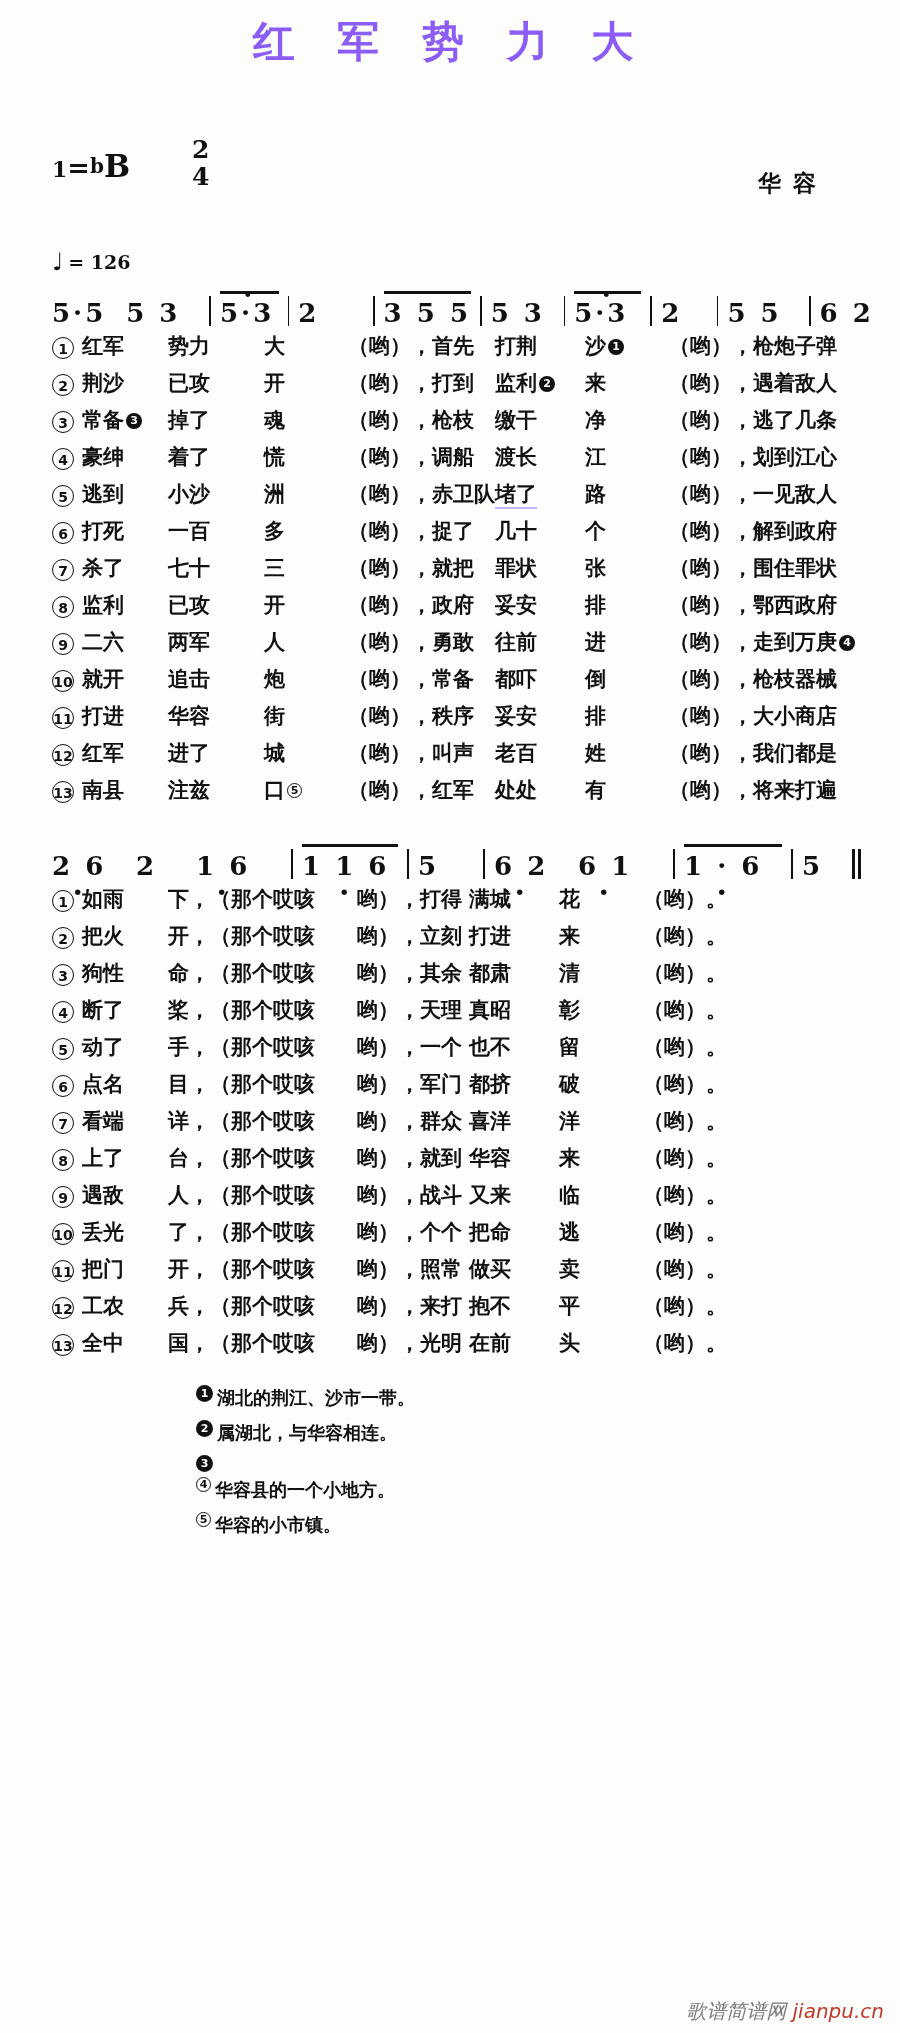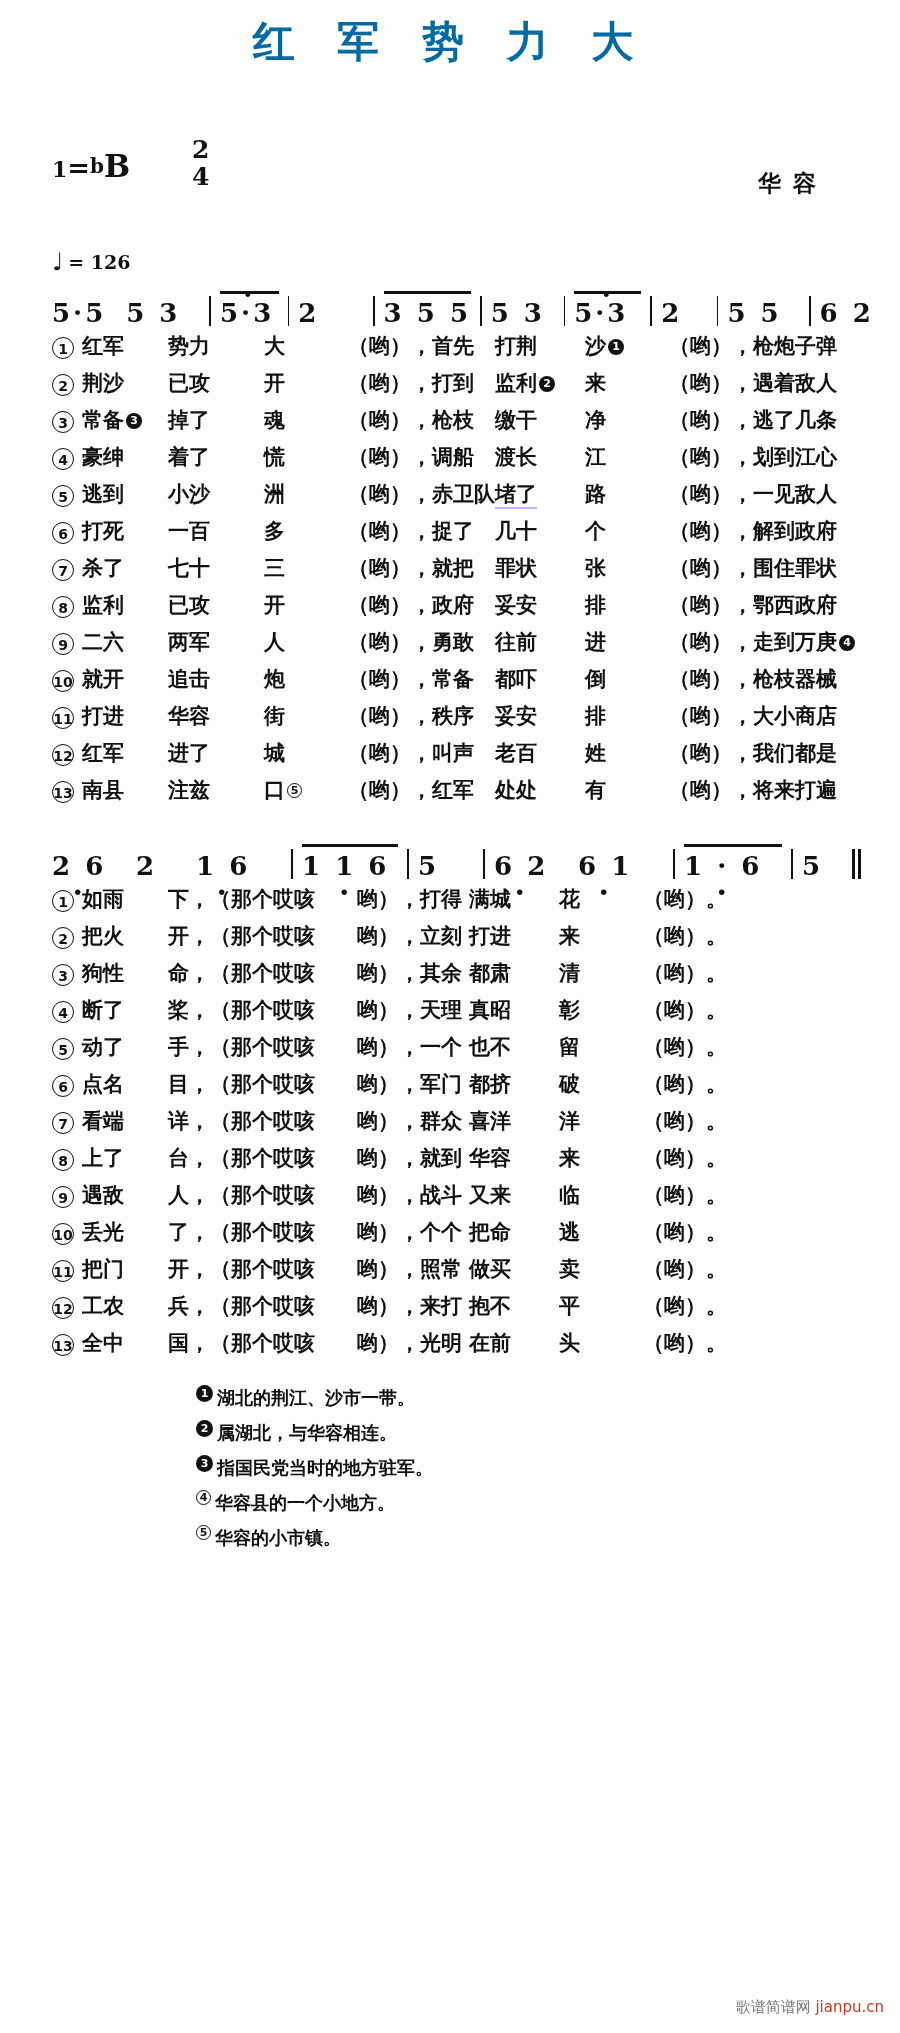--- a/index.html
+++ b/index.html
@@ -22,7 +22,7 @@
     font-size:42px;
     letter-spacing:14px;
     padding-top:14px;
-    color:#0369a1;
+    color:#8b5cf6;
   }
 
   

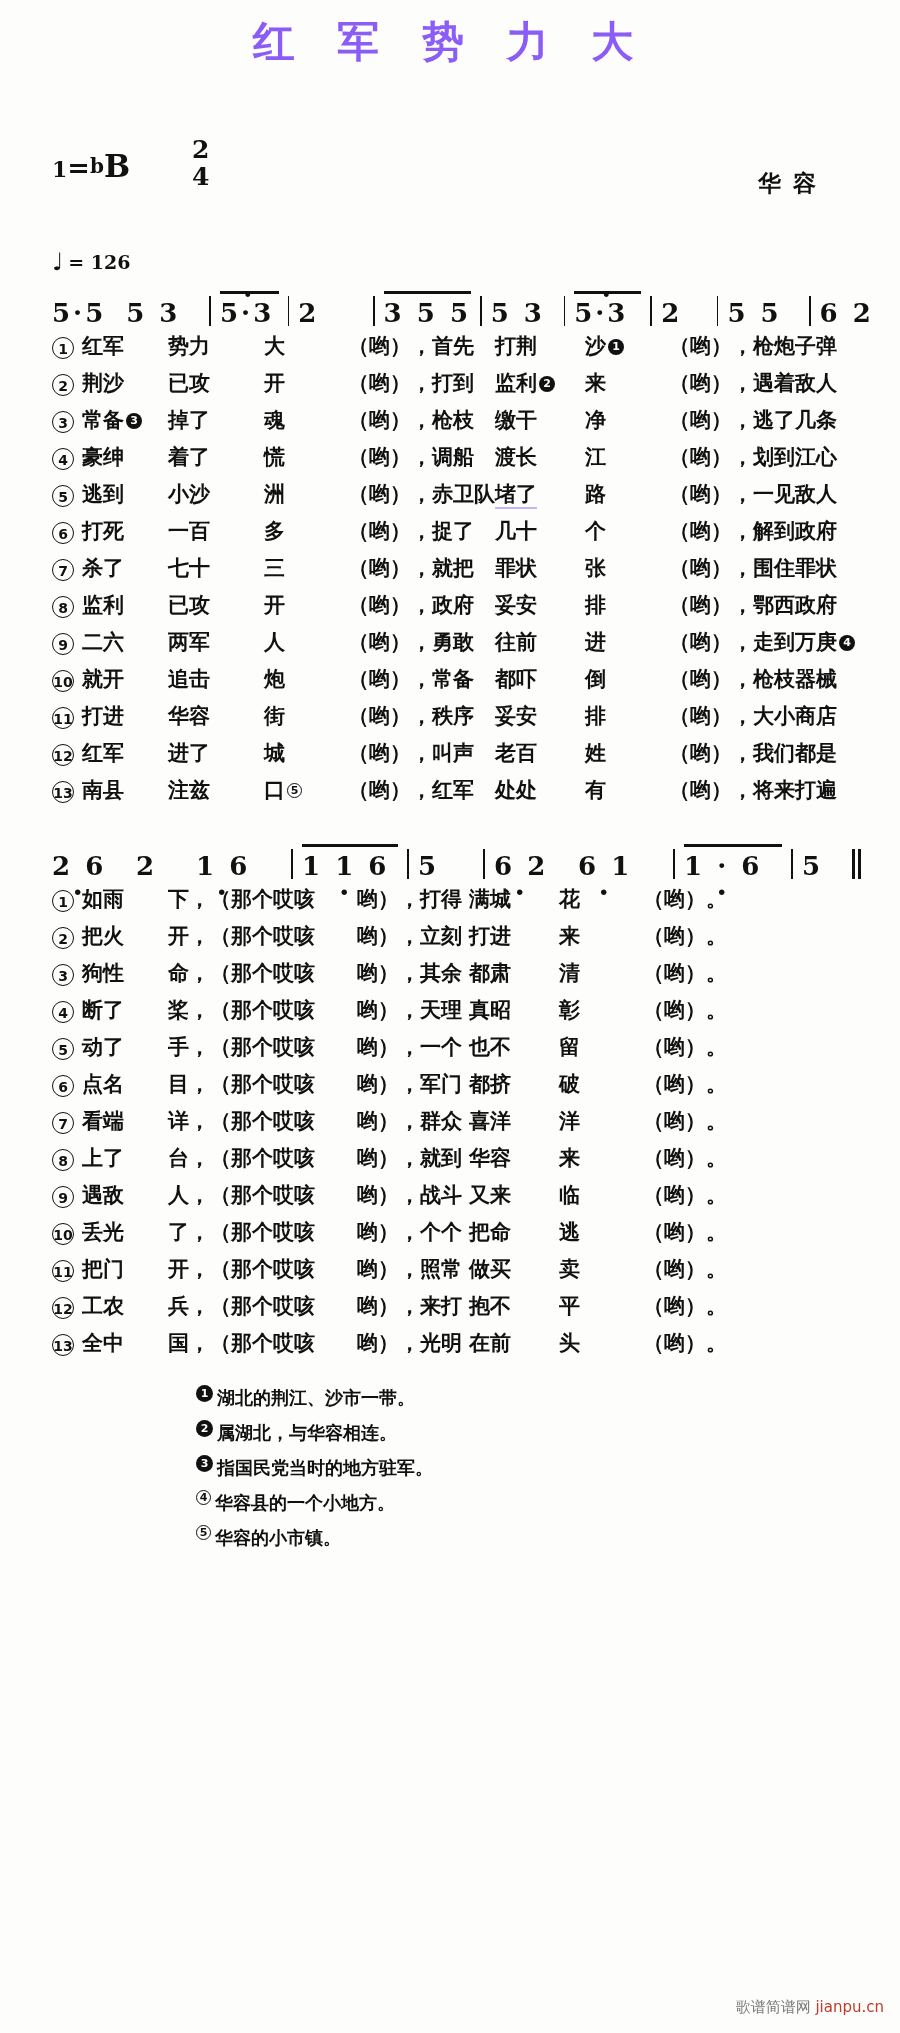--- a/index.html
+++ b/index.html
@@ -614,7 +614,6 @@
     </div>
     <div class="nline">
       <span class="bullet">3</span>
-      <span>指国民党当时的地方驻军。</span>
     </div>
     <div class="nline">
       <span class="bullet hollow">4</span>

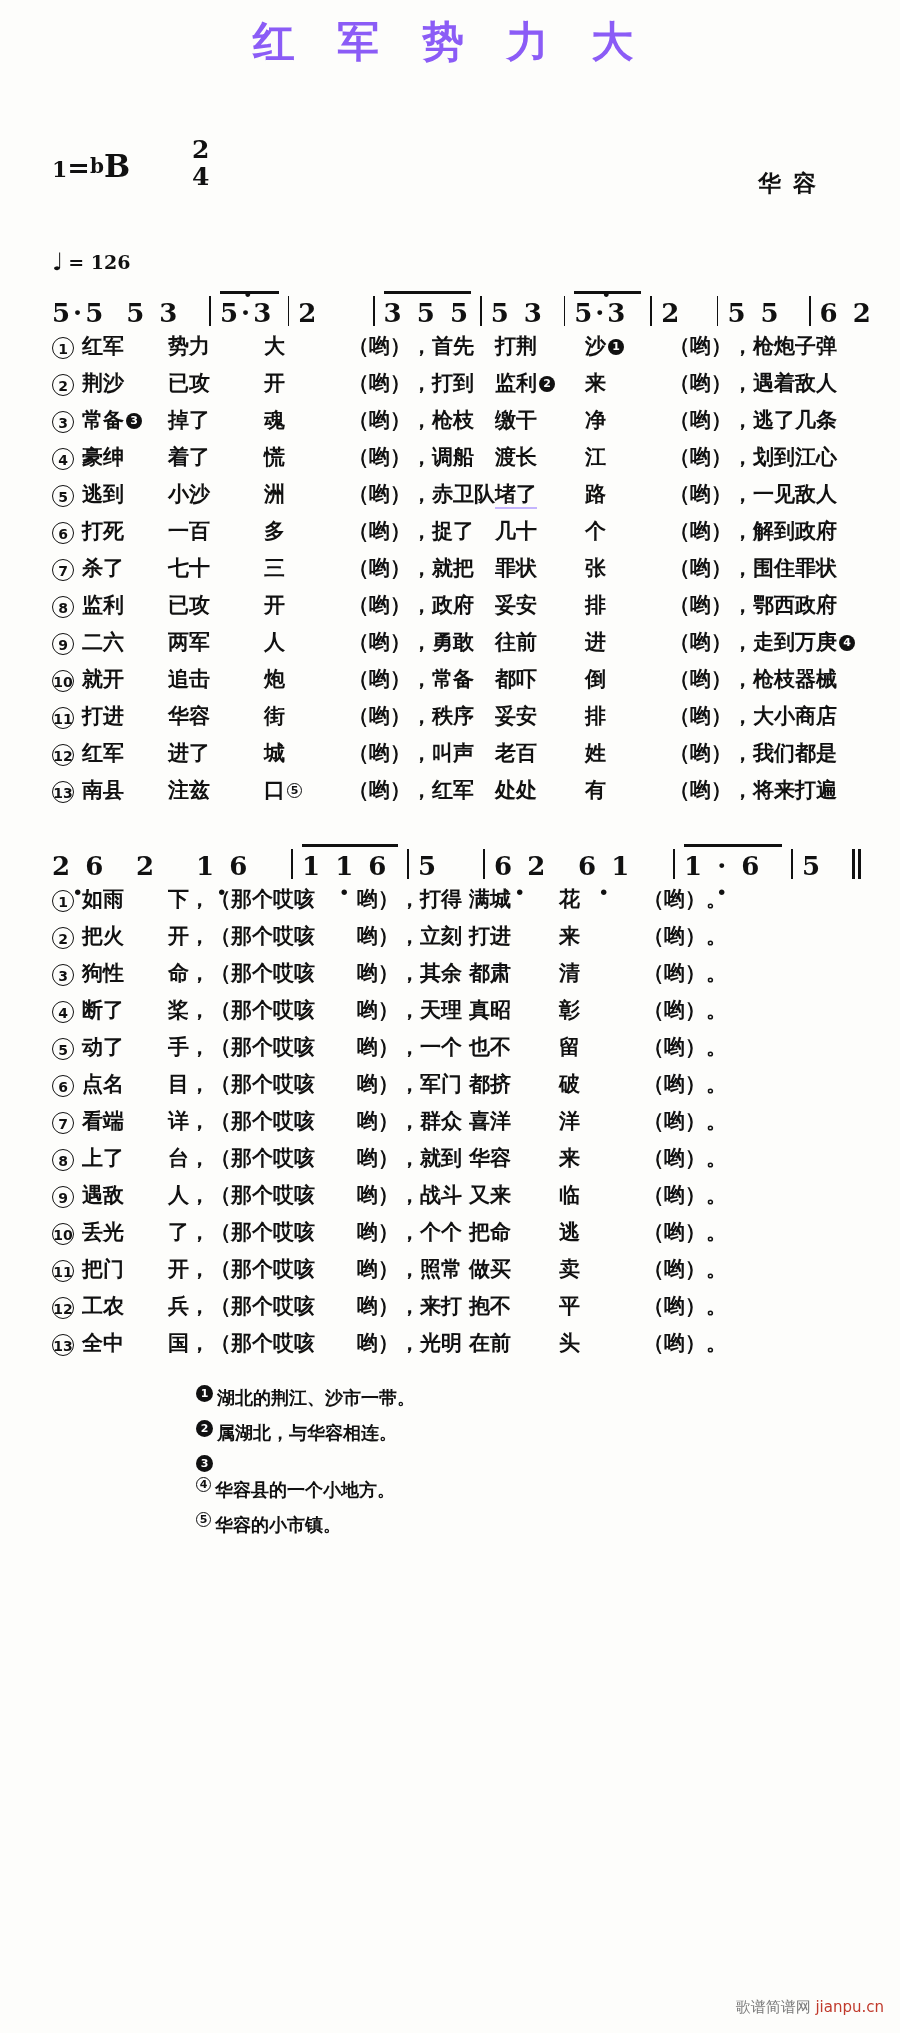--- a/index.html
+++ b/index.html
@@ -200,10 +200,11 @@
   
   .footer {
     position:absolute;
-    right:16px; bottom:16px;
+    right:16px; bottom:8px;
     font-family:"DejaVu Sans", sans-serif;
-    font-size:15px;
+    font-size:20px;
     color:#7a7a7a;
+    font-style:italic;
   }
   .footer .red { color:#c0392b; }
 

